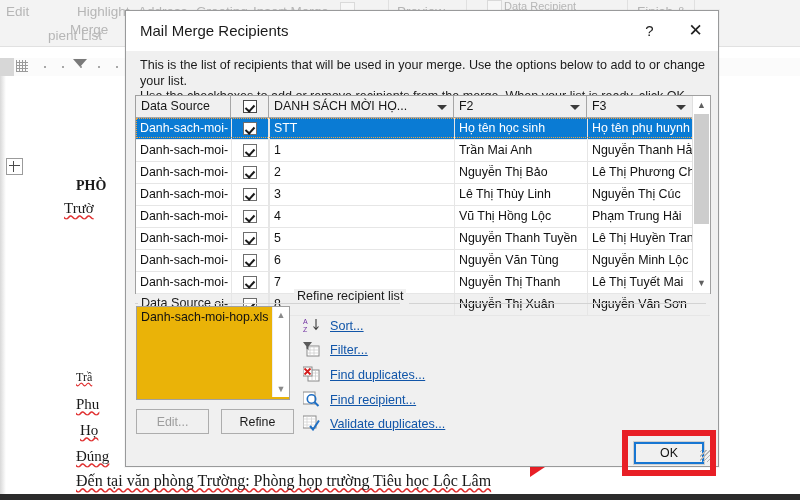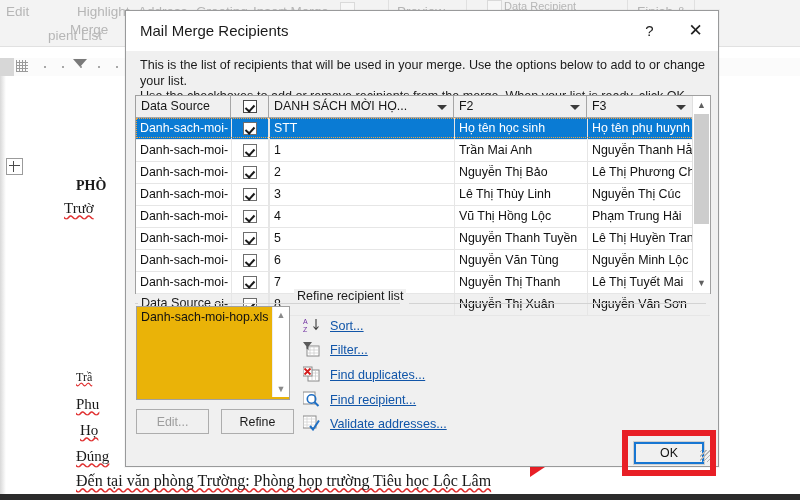--- a/index.html
+++ b/index.html
@@ -390,7 +390,7 @@
         <path d="M7 11 L10 14.5 L16 5.5" stroke="#1f6fc4" fill="none" stroke-width="2"></path>
       </svg>
   </span>
-  <div class="rlink" style="left:204px;top:406px;">Validate addresses...</div>
+  <div class="rlink" style="left:204px;top:406px;">Validate duplicates...</div>
 </div>
 
 <div class="ok-btn">OK</div>

